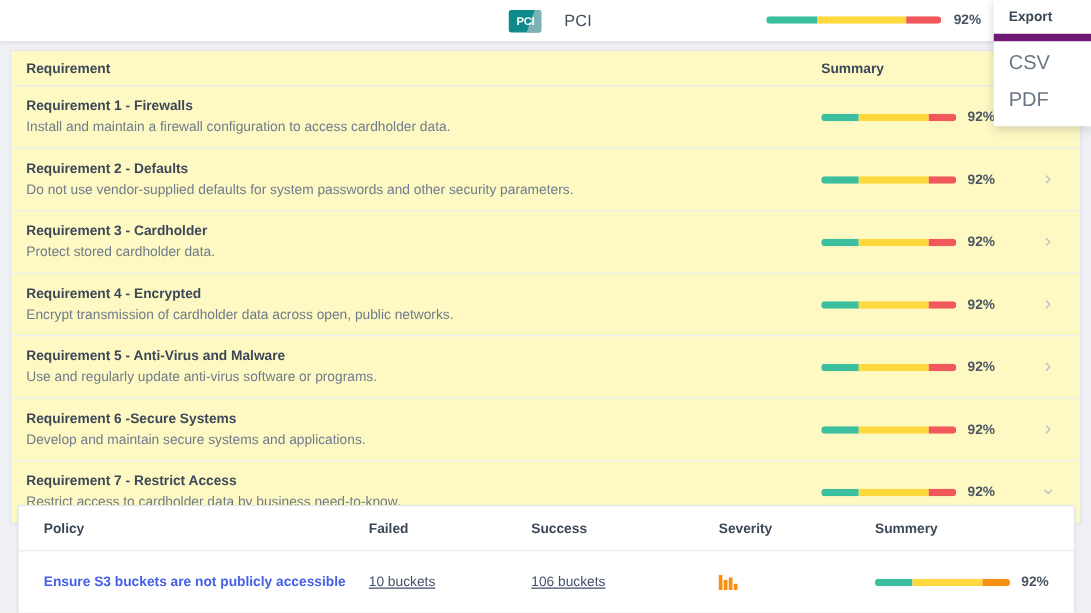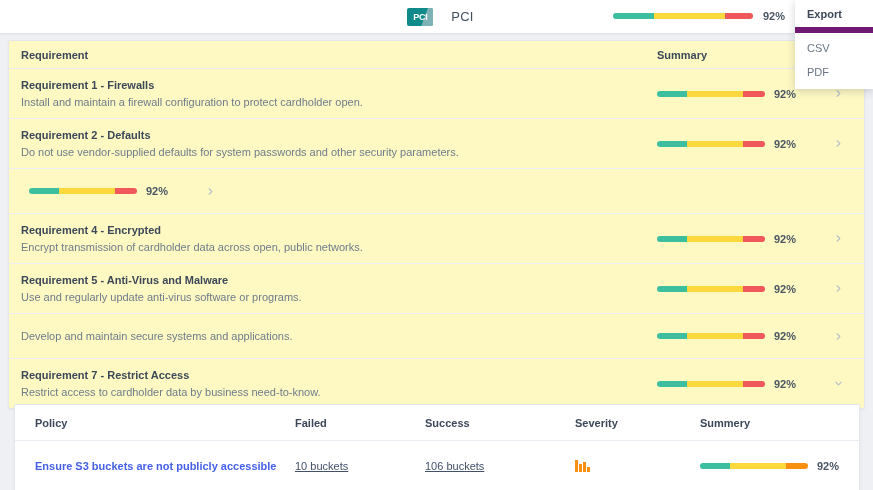--- a/index.html
+++ b/index.html
@@ -64,7 +64,7 @@
     border-bottom: 6px solid #701a75;
   }
   .dd-item {
-    font-size: 11px; color: #6b7684;
+    font-size: 16px; color: #6b7684;
     padding: 9px 0 3px 12px;
     cursor: pointer;
   }

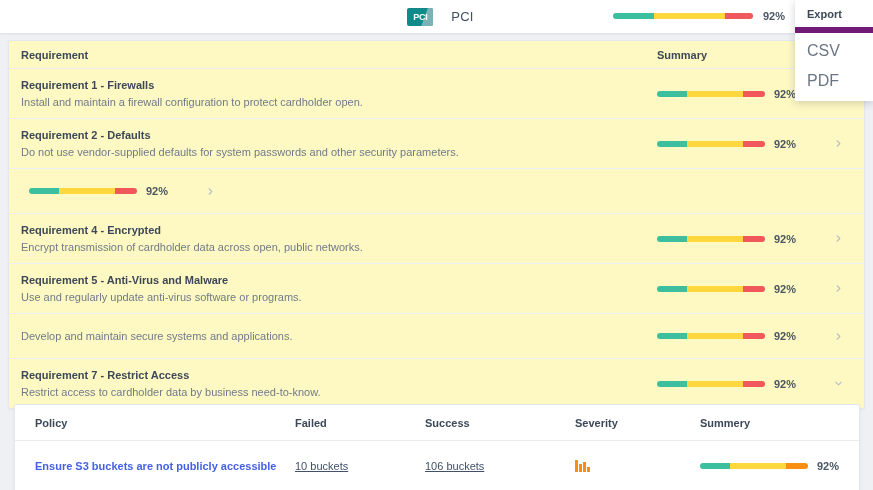--- a/index.html
+++ b/index.html
@@ -164,7 +164,7 @@
         <div class="req-row">
           <div class="req-text">
             <div class="req-title">Requirement 1 - Firewalls</div>
-            <div class="req-desc">Install and maintain a firewall configuration to protect cardholder open.</div>
+            <div class="req-desc">Install and maintain a firewall configuration to access cardholder data.</div>
           </div>
           <div class="req-meter">
             <div class="bar" style="width: 108px;">

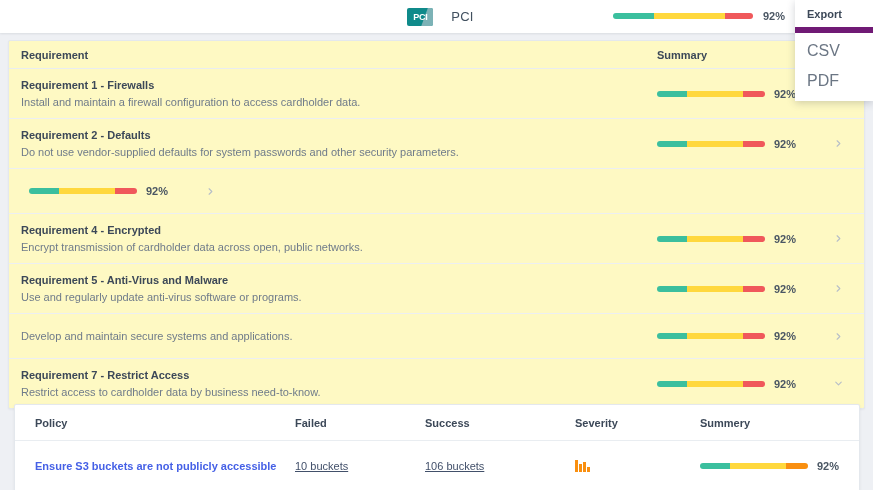--- a/index.html
+++ b/index.html
@@ -200,6 +200,10 @@
           </div>
         </div>
         <div class="req-row">
+          <div class="req-text">
+            <div class="req-title">Requirement 3 - Cardholder</div>
+            <div class="req-desc">Protect stored cardholder data.</div>
+          </div>
           <div class="req-meter">
             <div class="bar" style="width: 108px;">
               <i style="width: 28%; background: rgb(59, 191, 158);"></i>

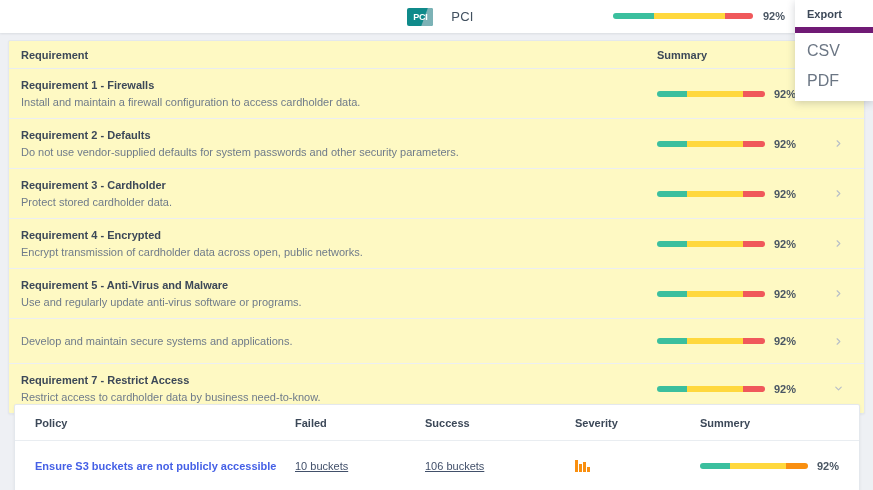--- a/index.html
+++ b/index.html
@@ -258,6 +258,7 @@
         </div>
         <div class="req-row">
           <div class="req-text">
+            <div class="req-title">Requirement 6 -Secure Systems</div>
             <div class="req-desc">Develop and maintain secure systems and applications.</div>
           </div>
           <div class="req-meter">

